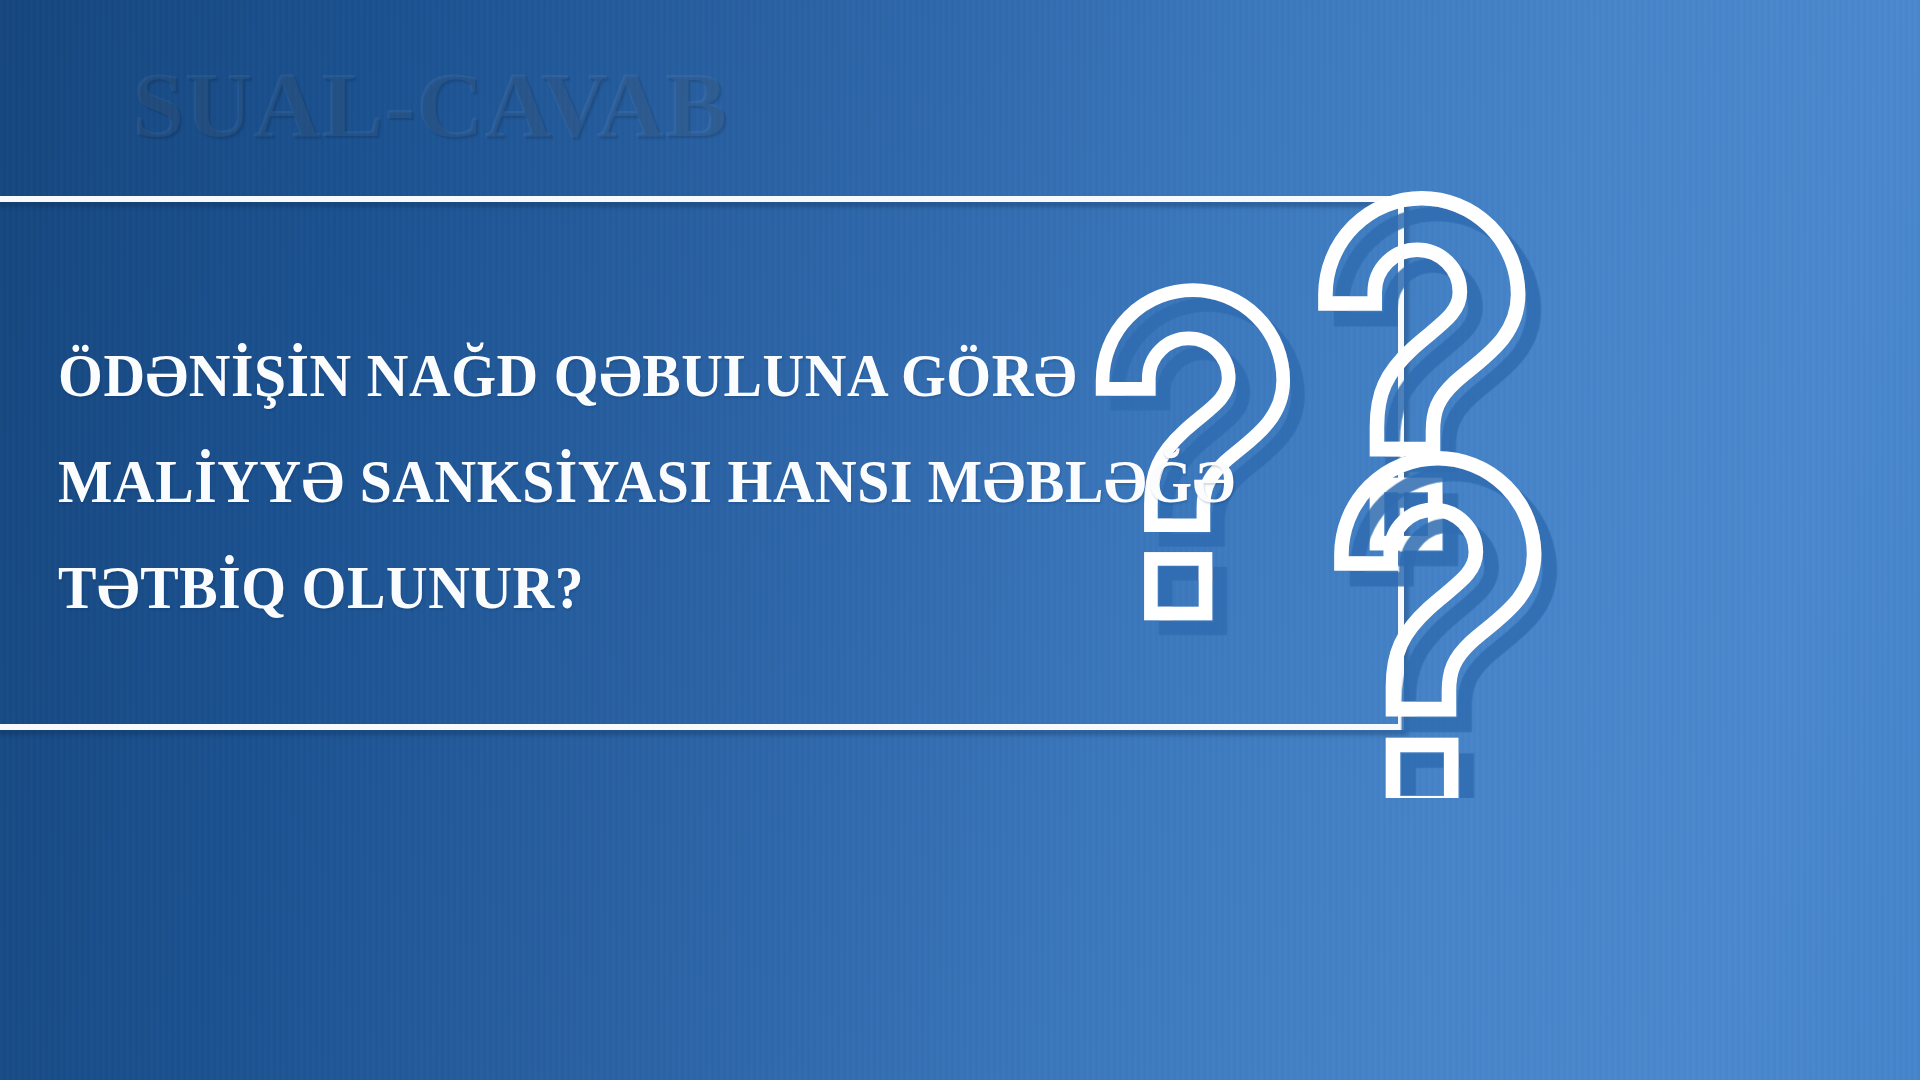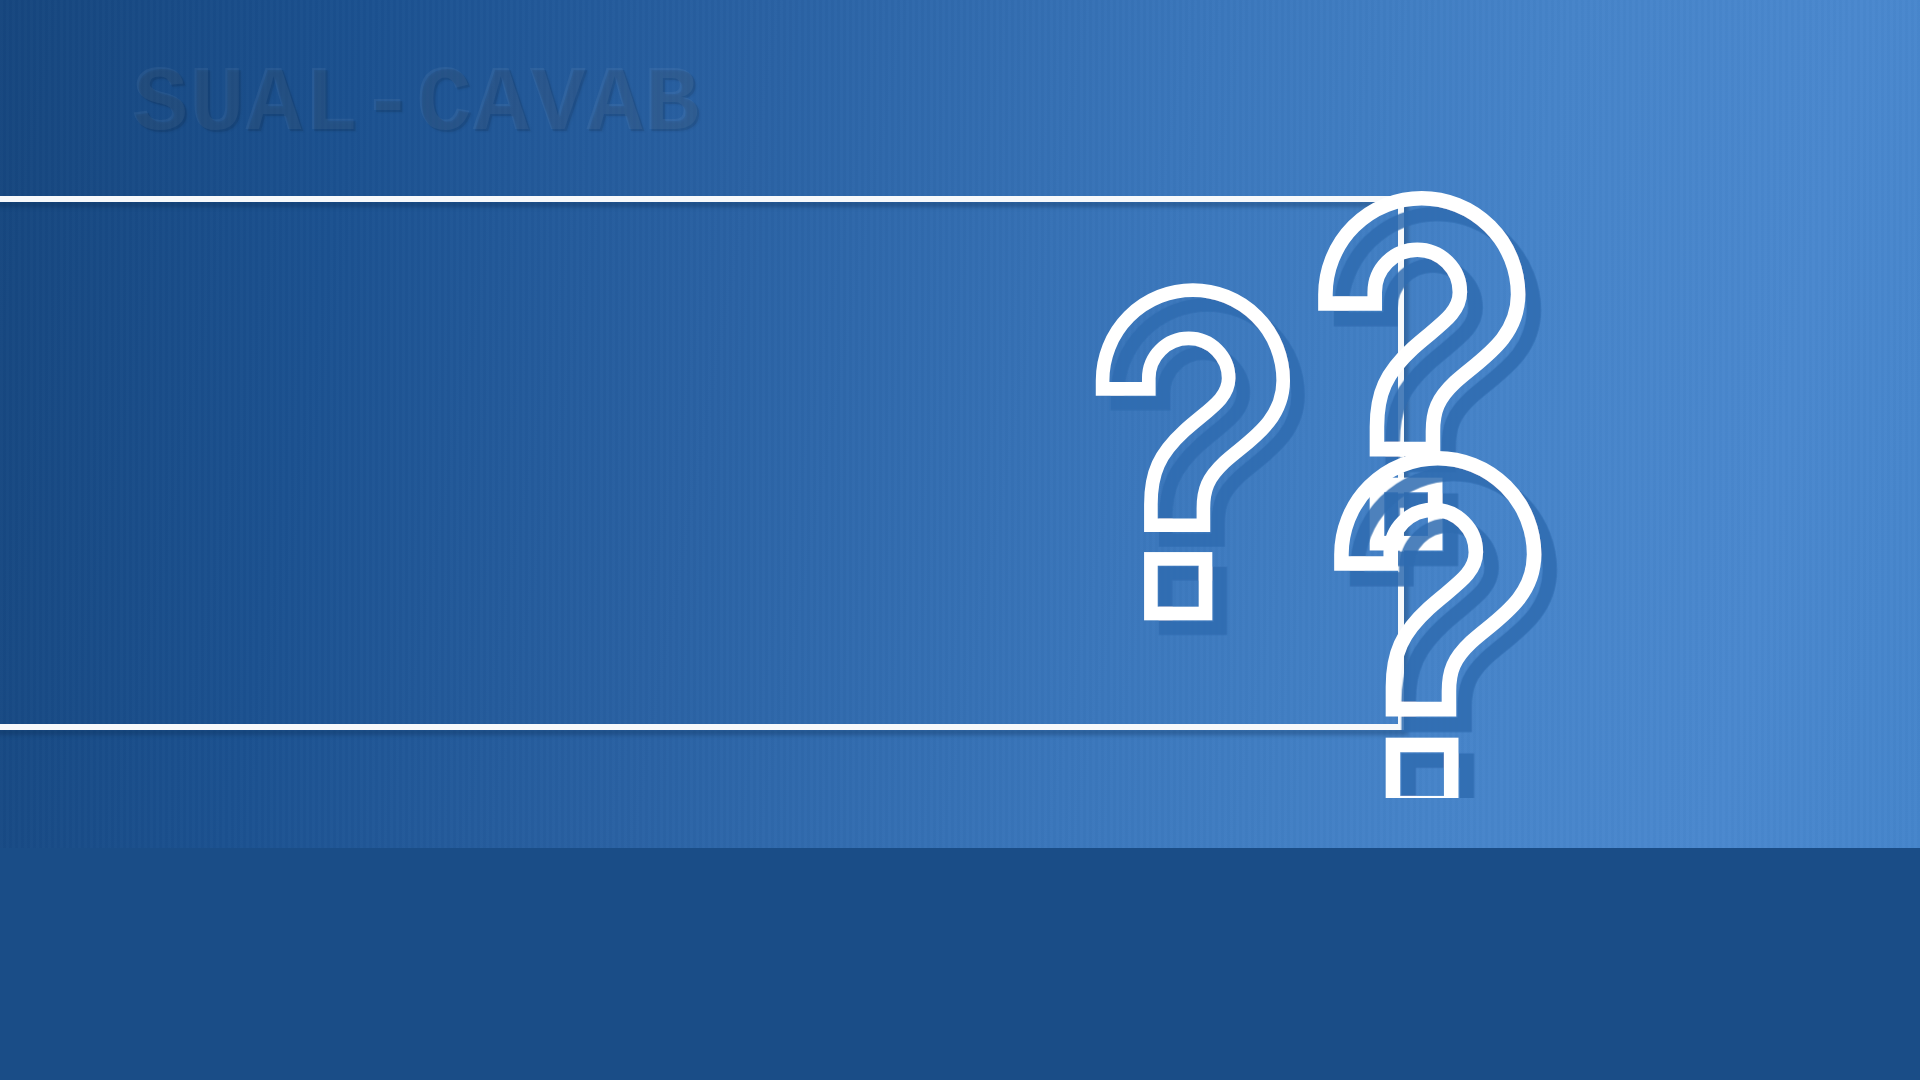--- a/index.html
+++ b/index.html
@@ -14,9 +14,9 @@
   #stage {
     position: relative;
     width: 1920px;
-    height: 848px;
+    height: 1080px;
     overflow: hidden;
-    font-family: Liberation Mono, monospace;
+    font-family: Liberation Serif, serif;
     background:
       linear-gradient(100deg,
         #16467e 0%,

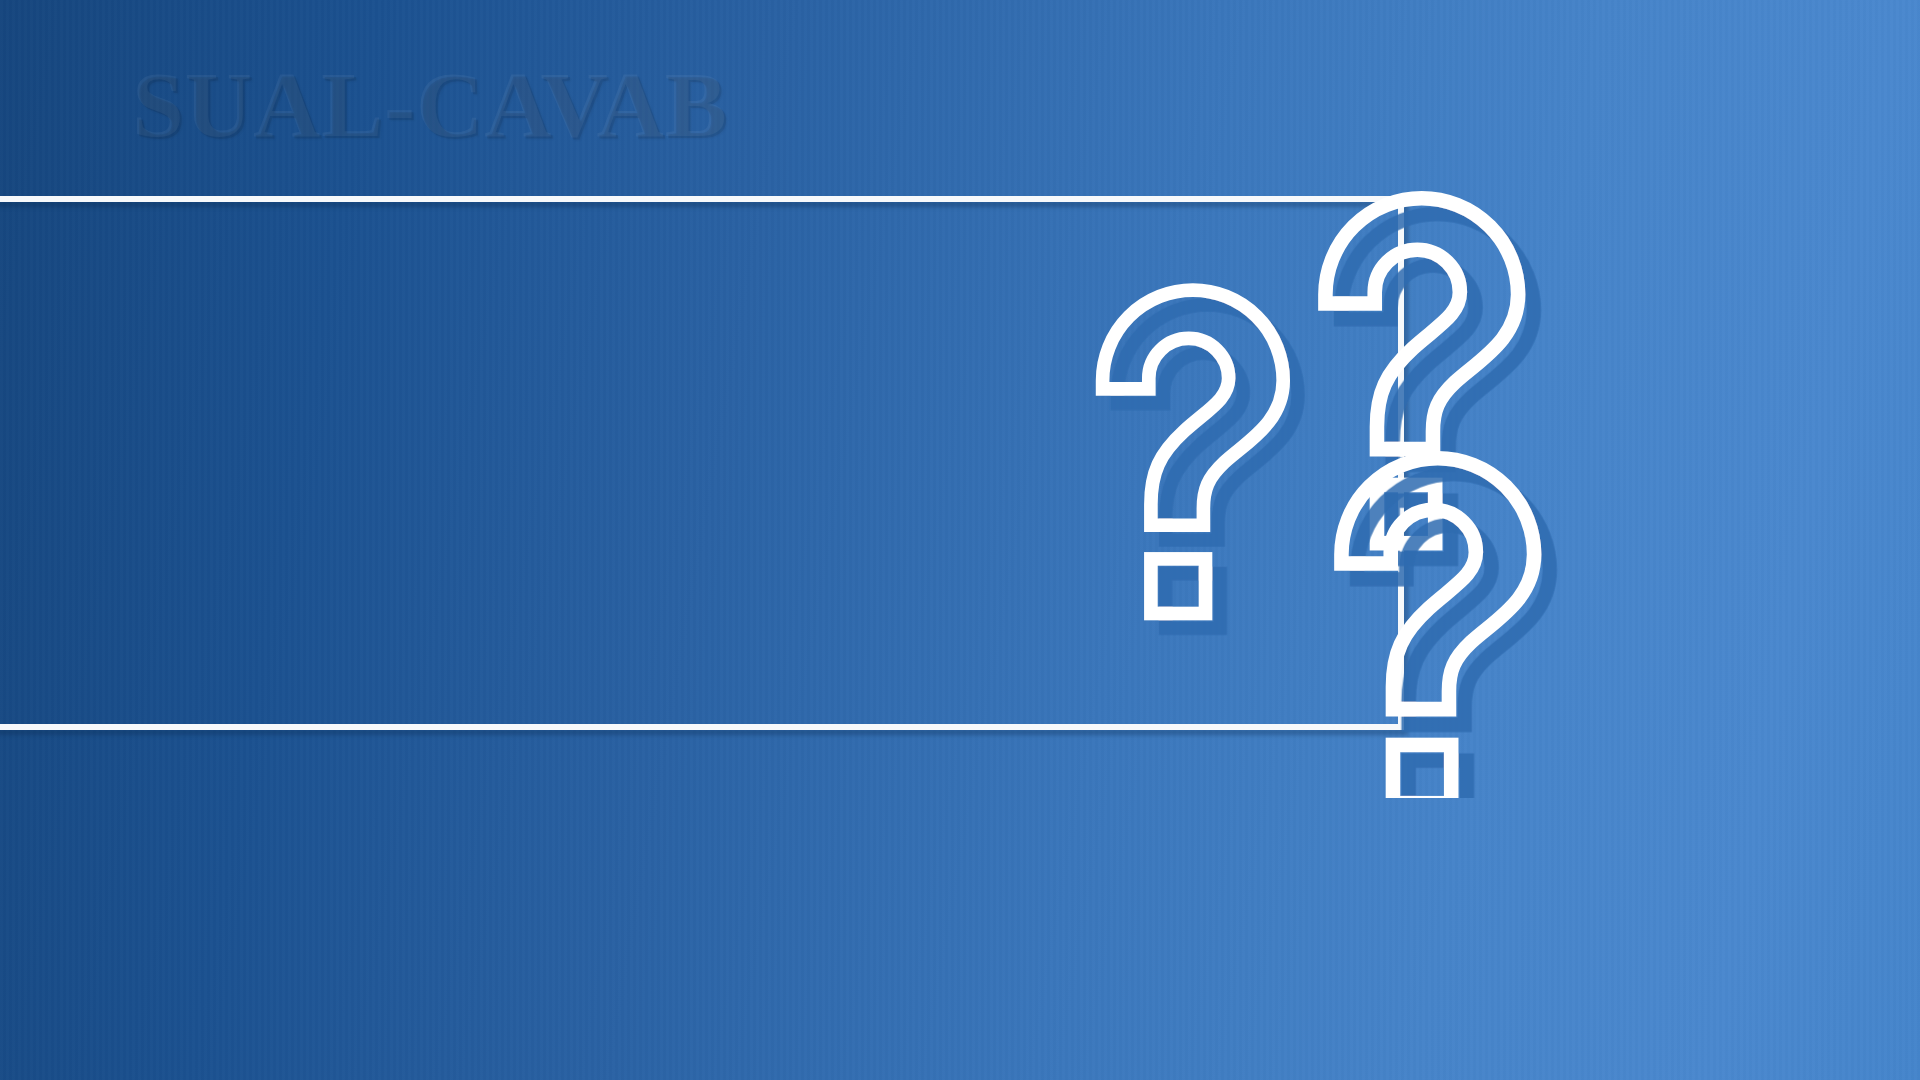--- a/index.html
+++ b/index.html
@@ -164,6 +164,11 @@
     </svg>
   </div>
 
+  <div id="headline">
+    <div class="hl-line">ÖDƏNİŞİN NAĞD QƏBULUNA GÖRƏ</div>
+    <div class="hl-line">MALİYYƏ SANKSİYASI HANSI MƏBLƏĞƏ</div>
+    <div class="hl-line">TƏTBİQ OLUNUR?</div>
+  </div>
 
 </div>
 

